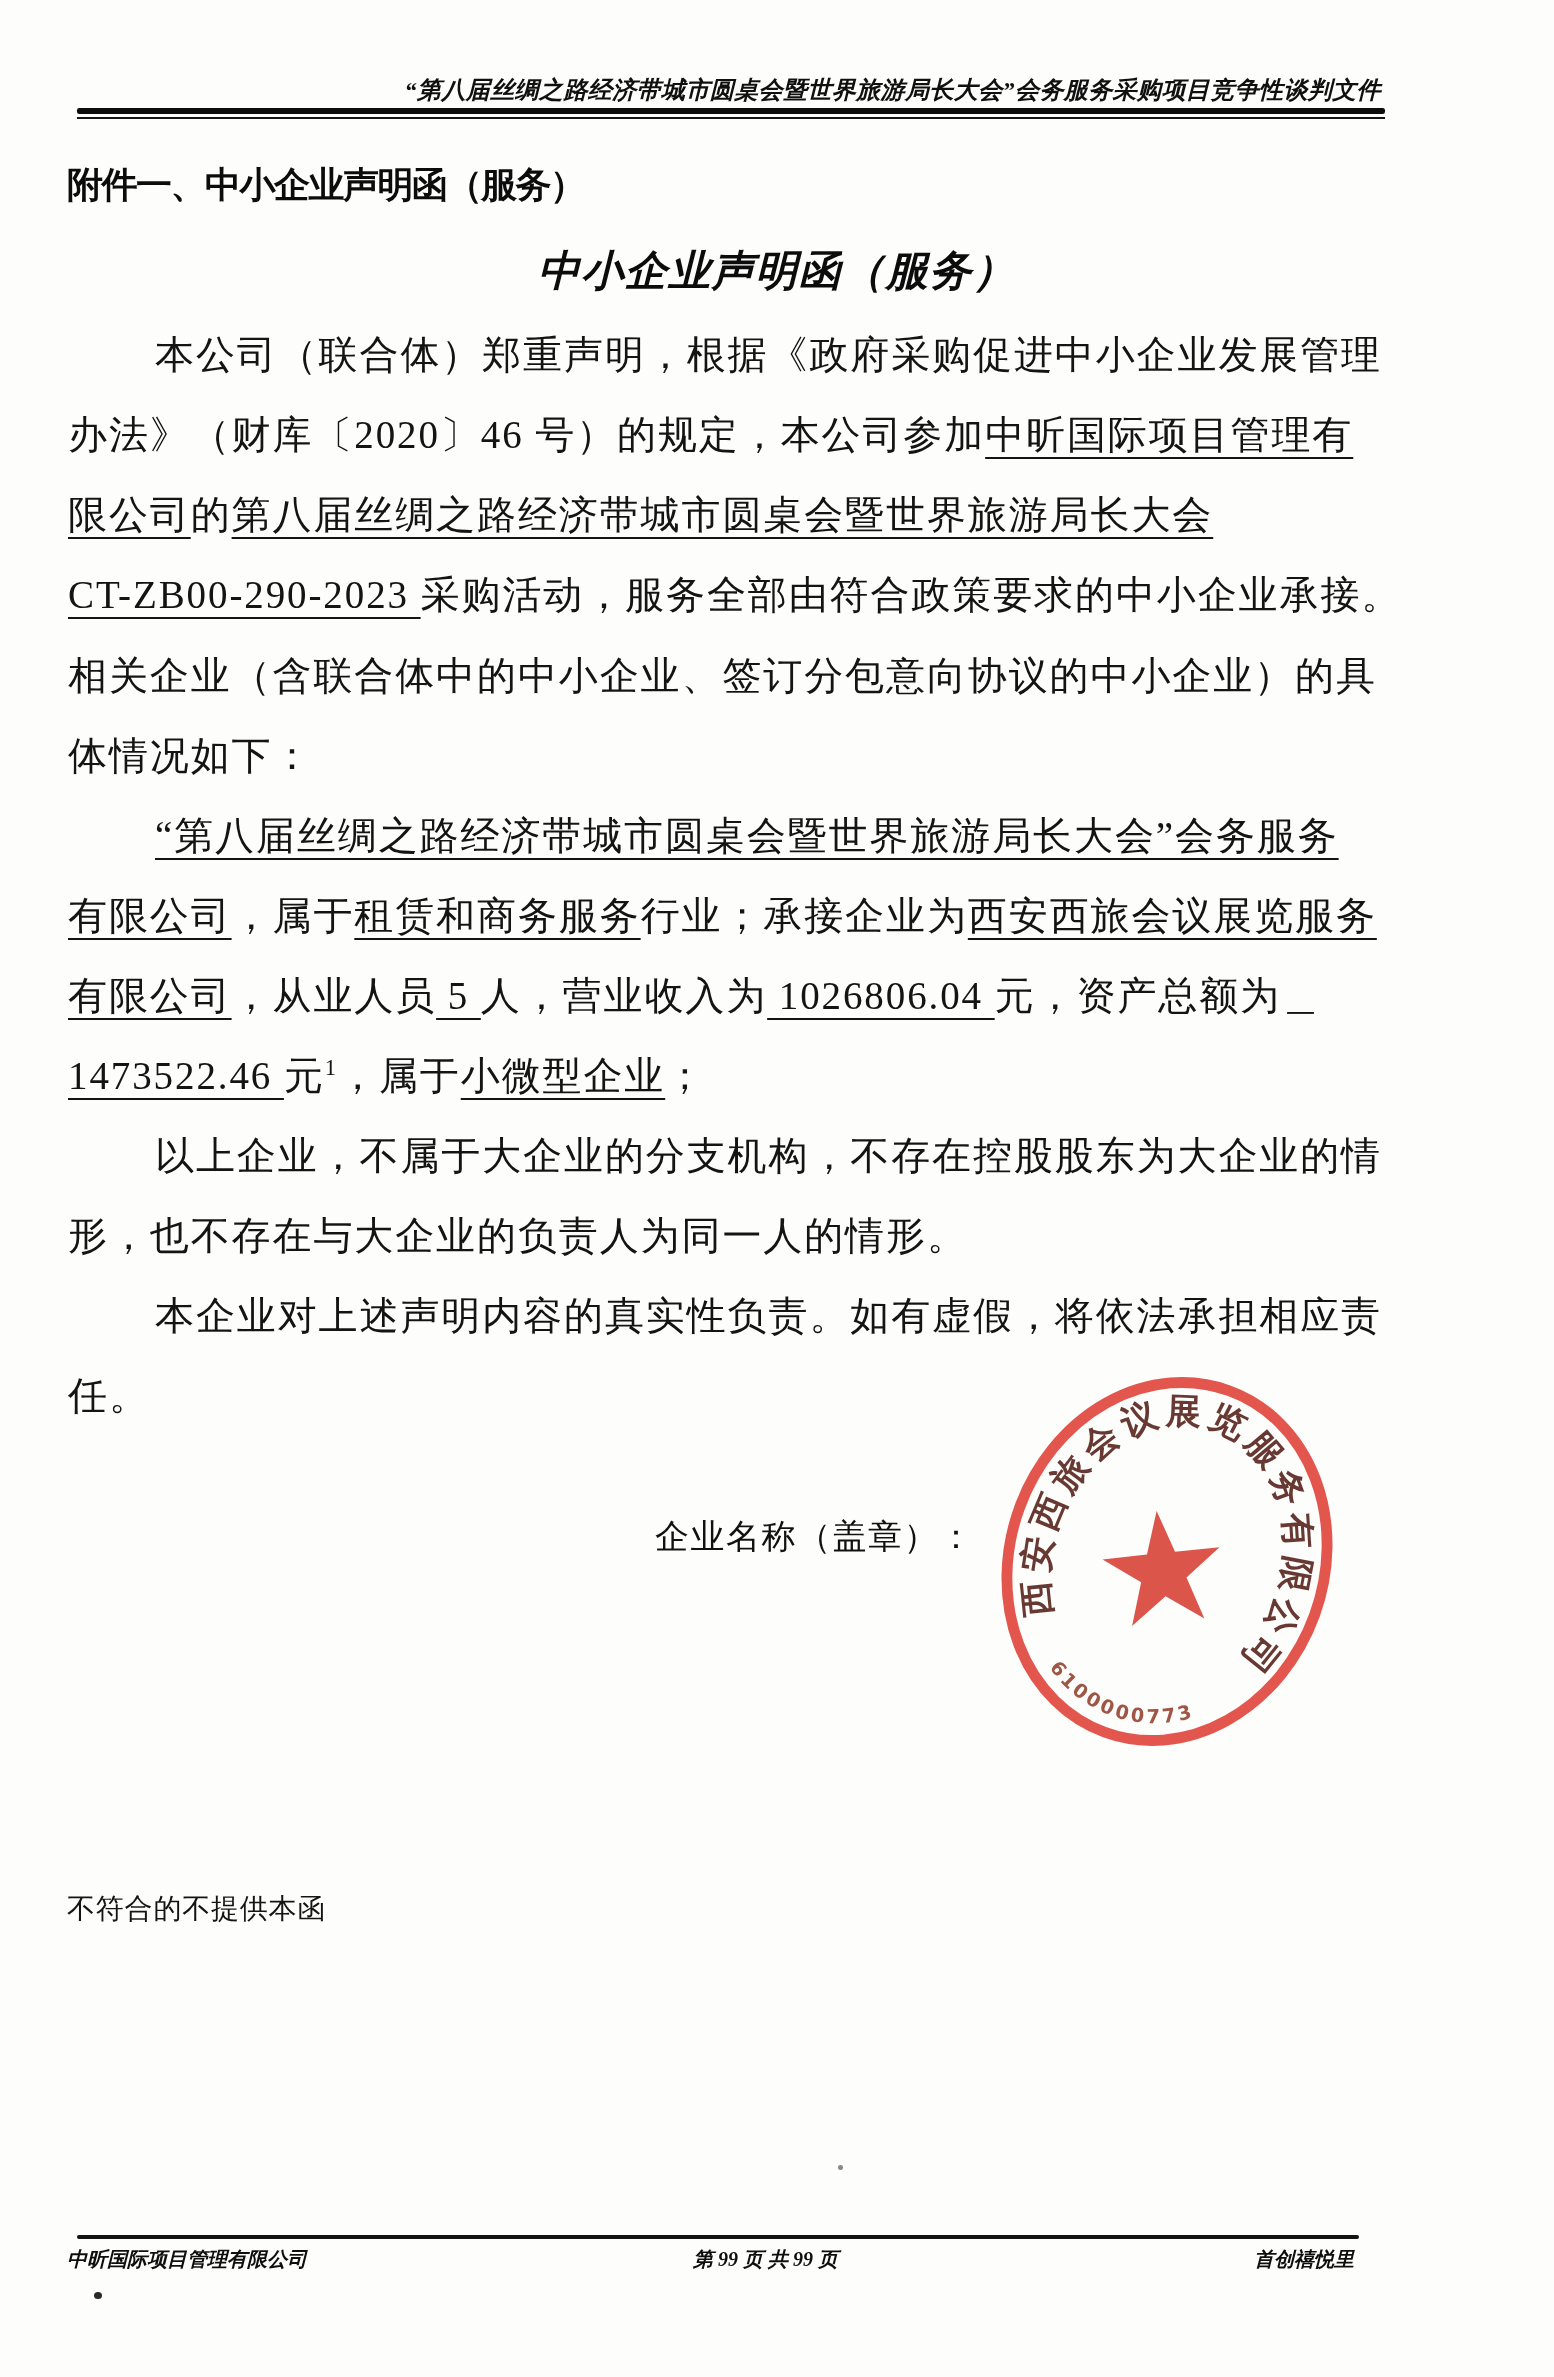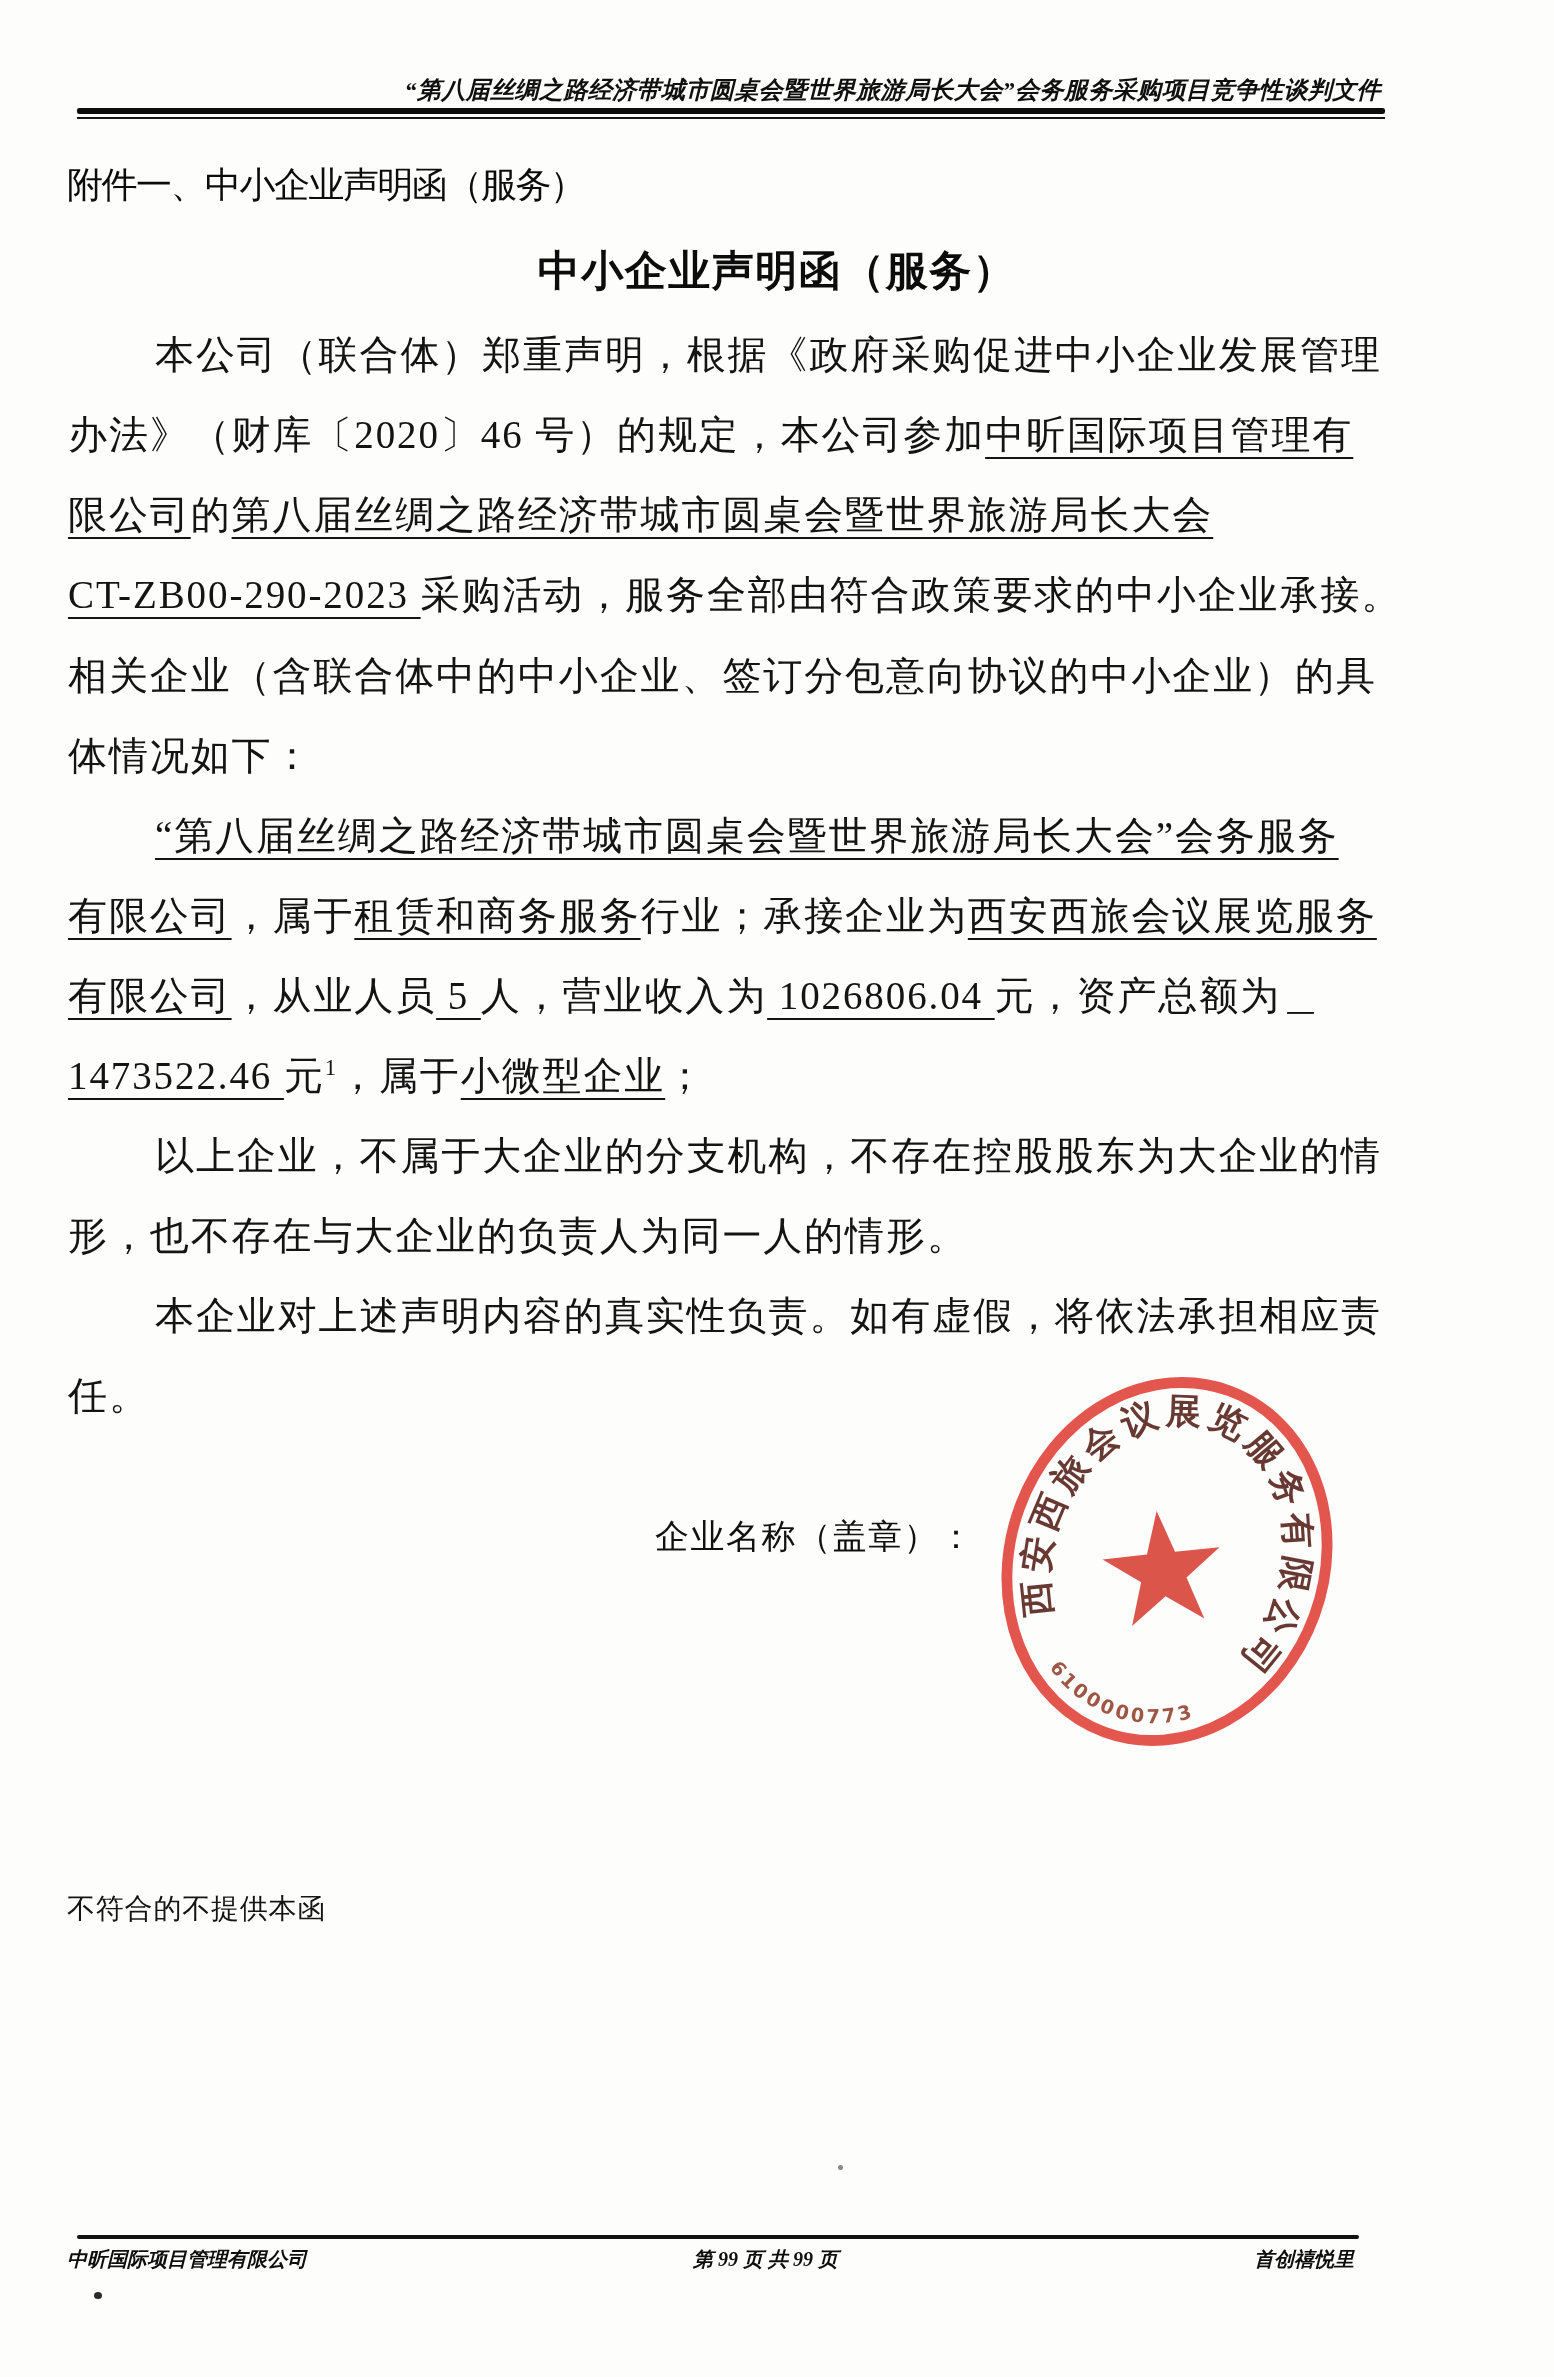--- a/index.html
+++ b/index.html
@@ -16,7 +16,7 @@
   .rule-thick{position:absolute;left:77px;top:108px;width:1308px;height:6.2px;background:#0d0d0d;border-radius:2.3px;}
   .rule-thin{position:absolute;left:77px;top:117px;width:1308px;height:2.3px;background:#161616;}
   .attach{
-    position:absolute;left:67px;top:161px;font-size:36px;font-weight:normal;letter-spacing:-1.5px;
+    position:absolute;left:67px;top:161px;font-size:36px;font-weight:bold;letter-spacing:-1.5px;
     font-family:"Liberation Sans","DejaVu Sans",sans-serif;white-space:nowrap;color:#0c0c0c;
   }
   .doc-title{

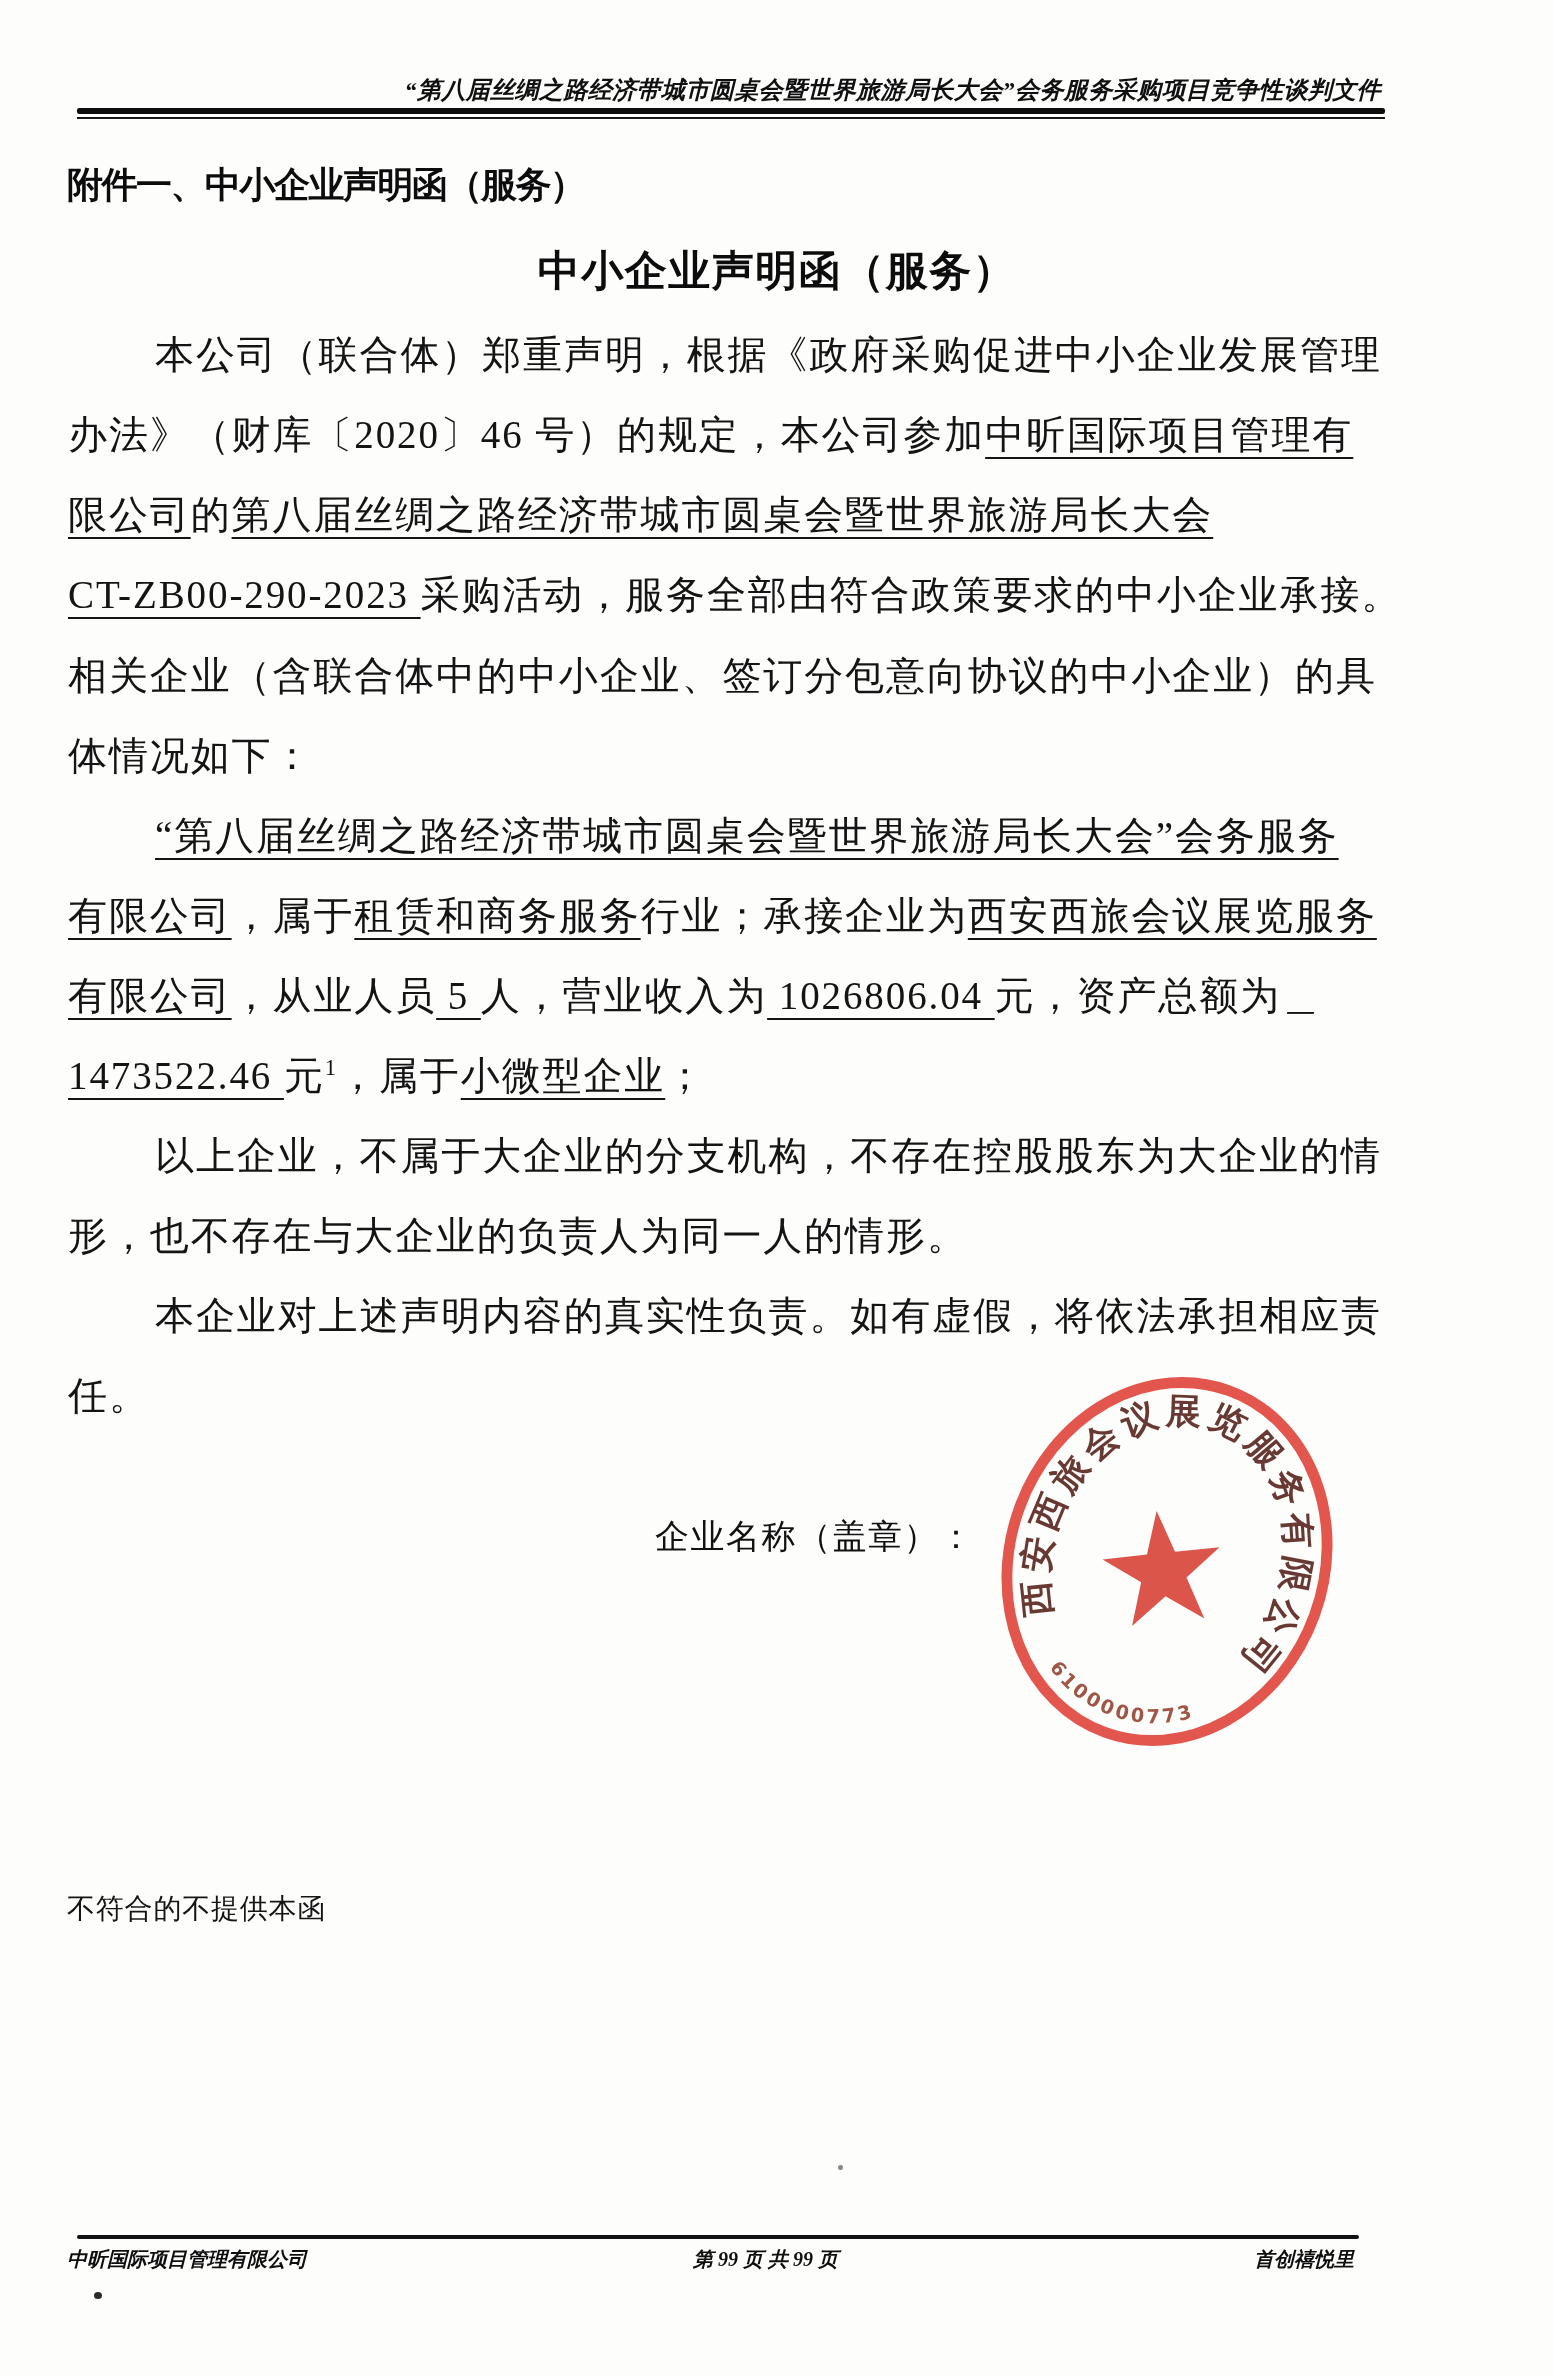--- a/index.html
+++ b/index.html
@@ -21,7 +21,7 @@
   }
   .doc-title{
     position:absolute;left:0;top:243px;width:100%;text-align:center;font-size:42px;font-weight:bold;
-    letter-spacing:1.5px;font-family:"Liberation Sans","DejaVu Sans",sans-serif;color:#0c0c0c;
+    letter-spacing:1.5px;font-family:"Liberation Sans","DejaVu Sans",sans-serif;color:#0c0c0c;font-style:italic;
   }
   
   .bline{

